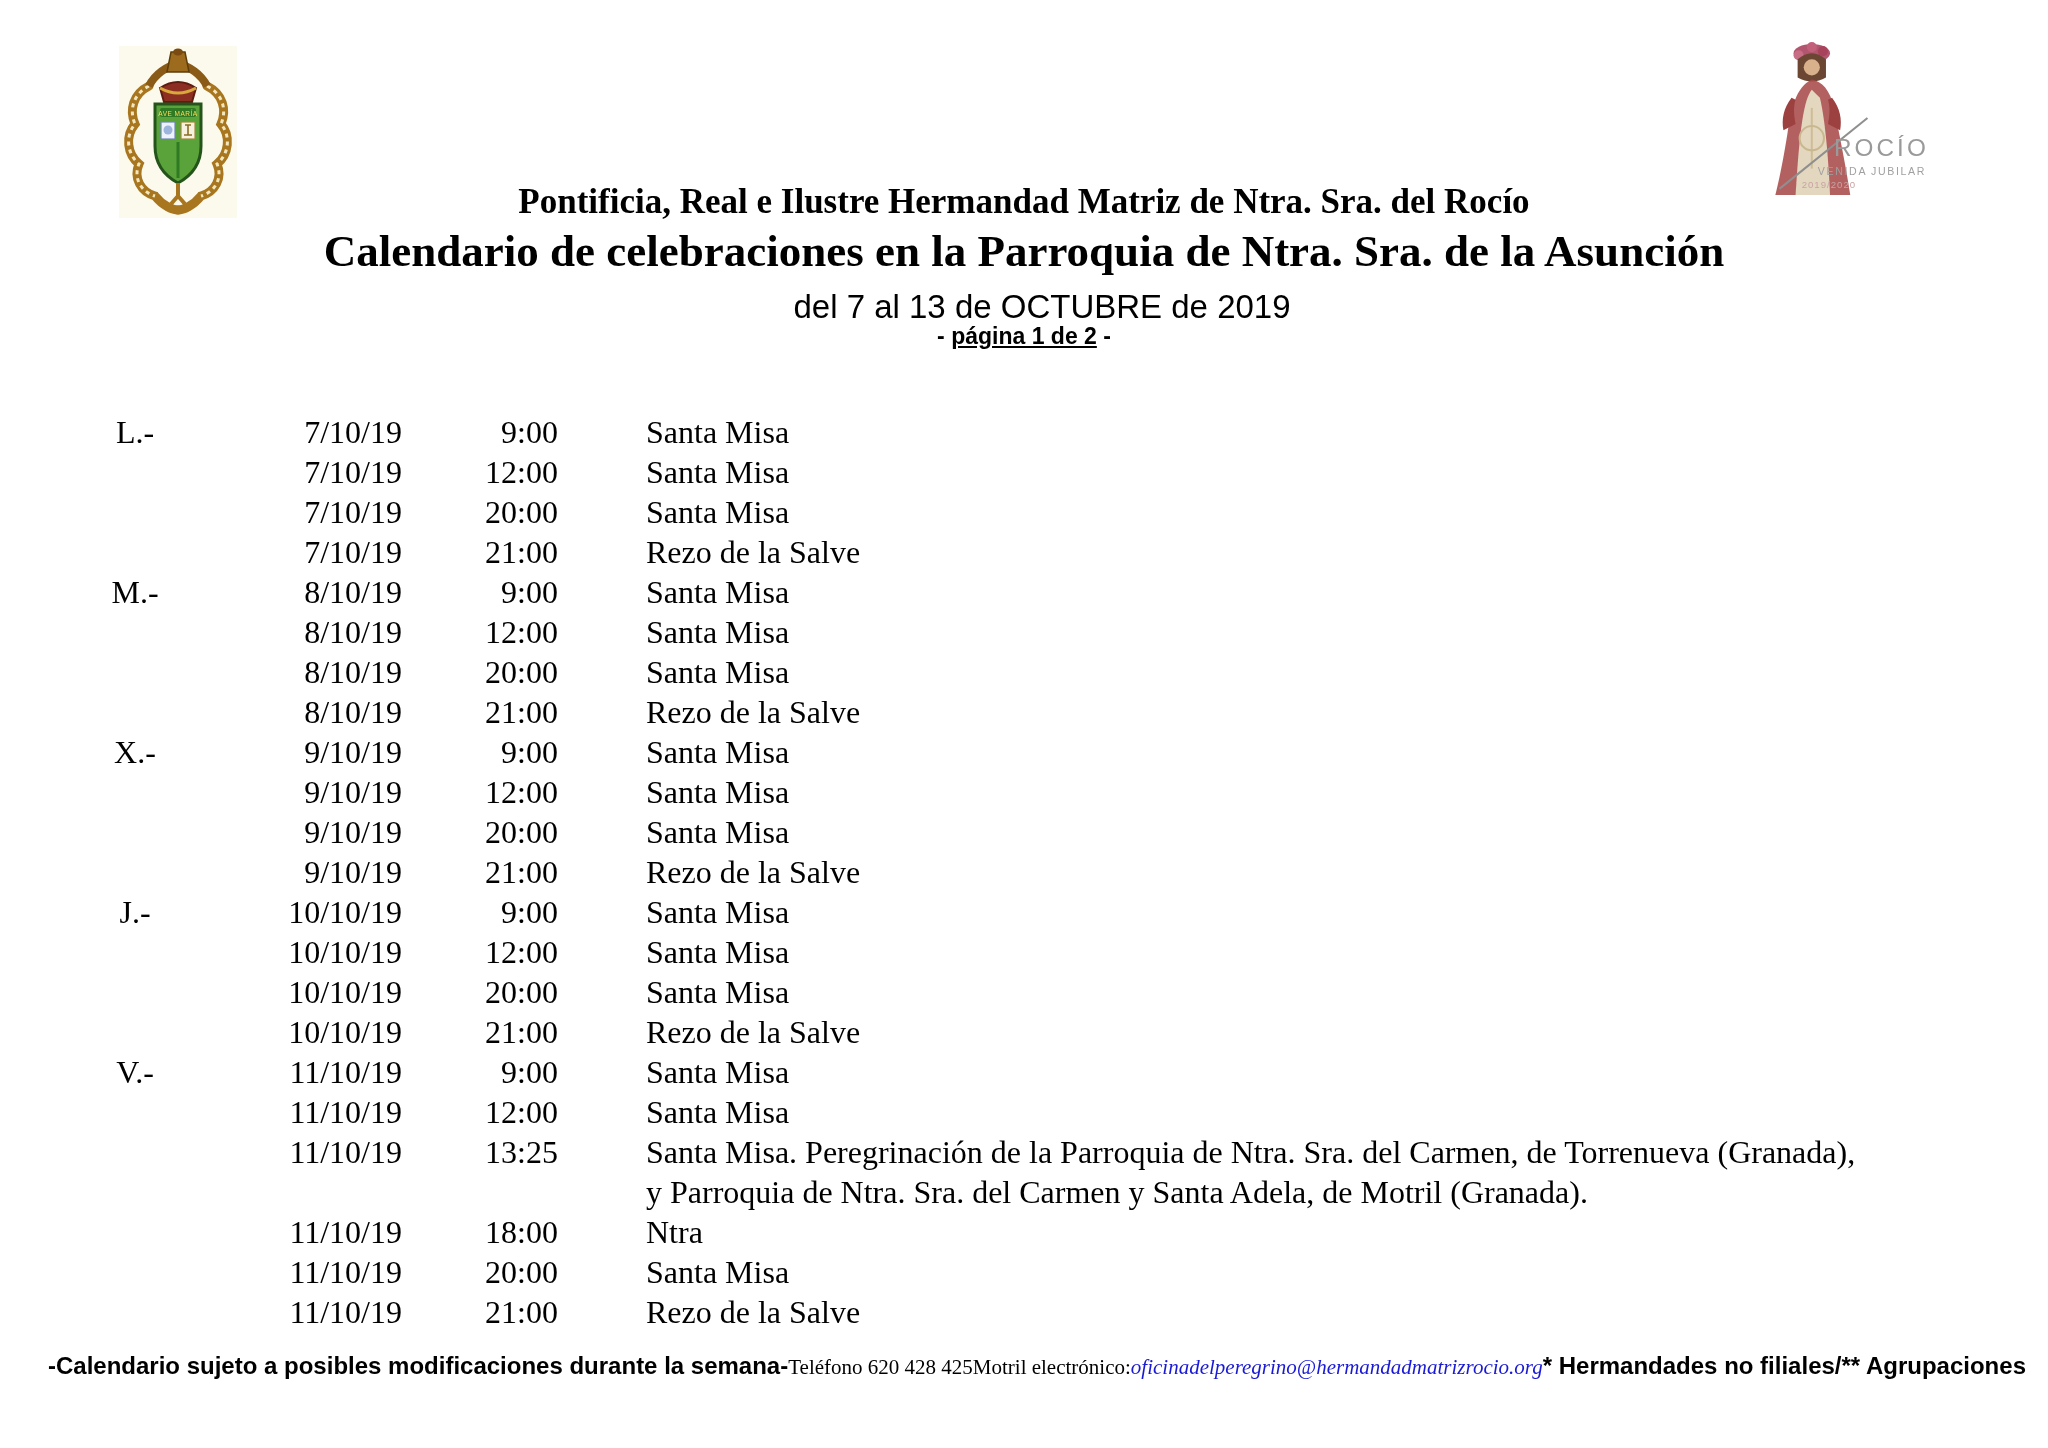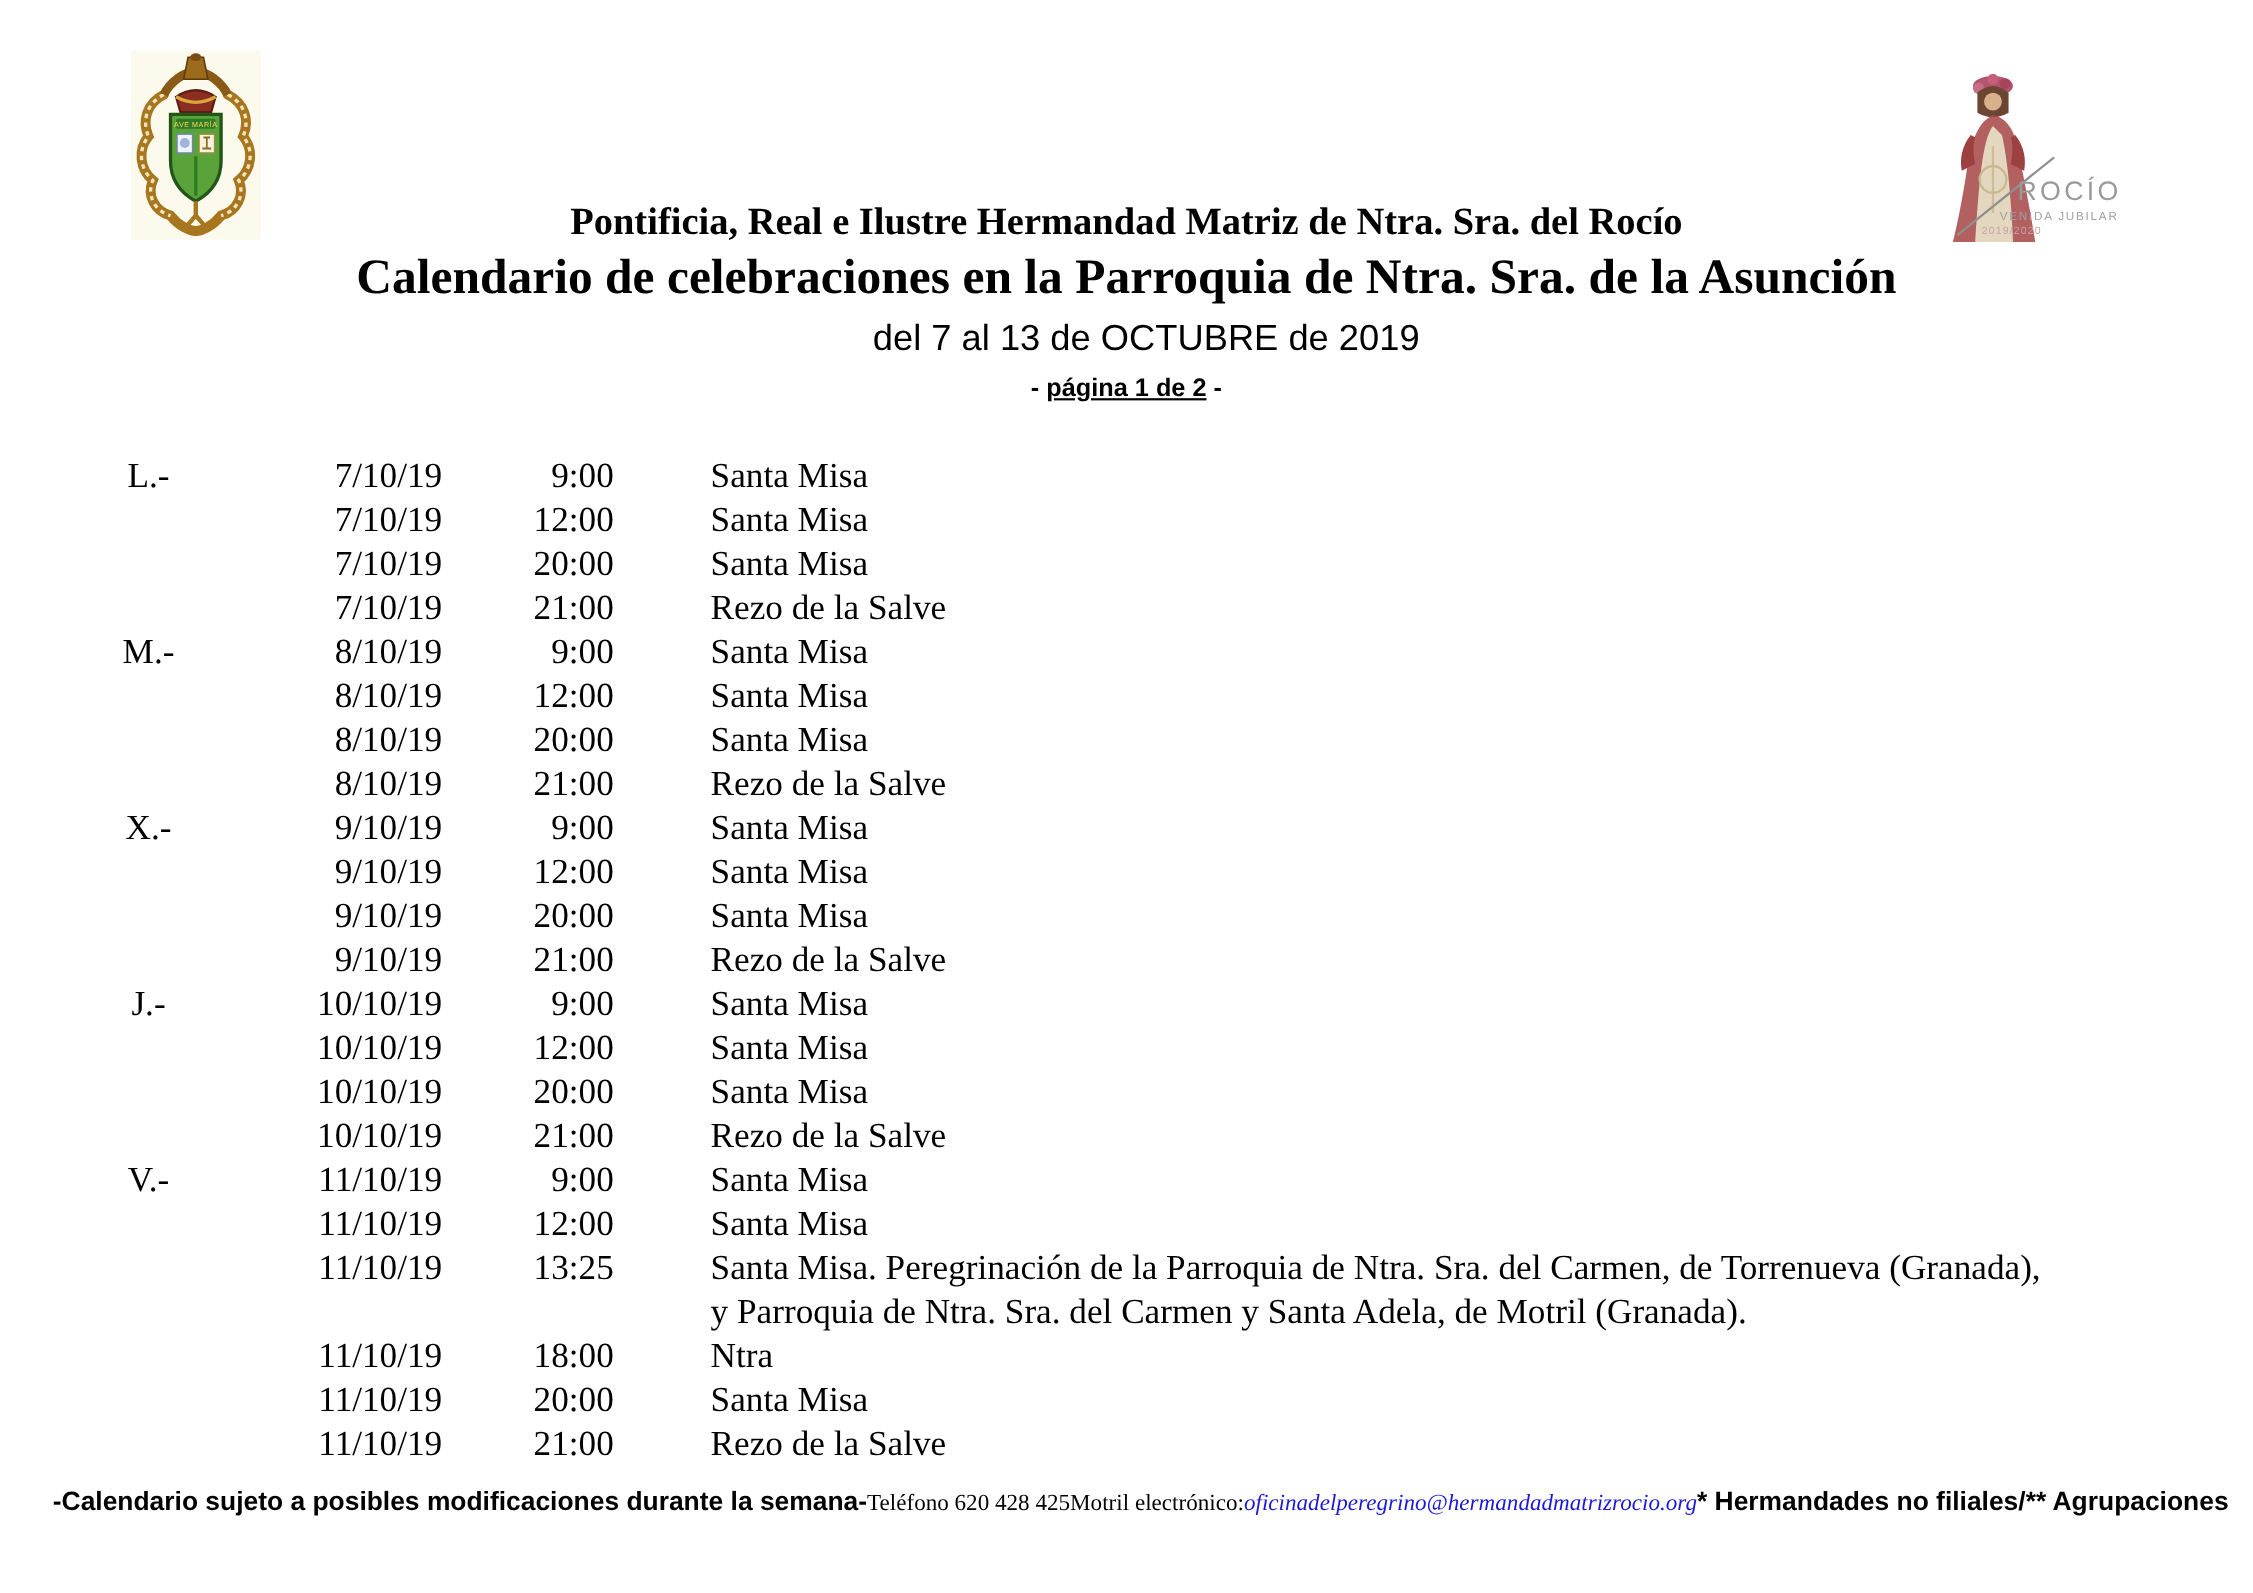--- a/index.html
+++ b/index.html
@@ -22,7 +22,7 @@
   }
   .jubilar {
     position: absolute;
-    right: 78px; top: 62px;
+    right: 78px; top: 37px;
     width: 200px; height: 164px;
   }
   .crest svg, .jubilar svg { width: 100%; height: 100%; display: block; }

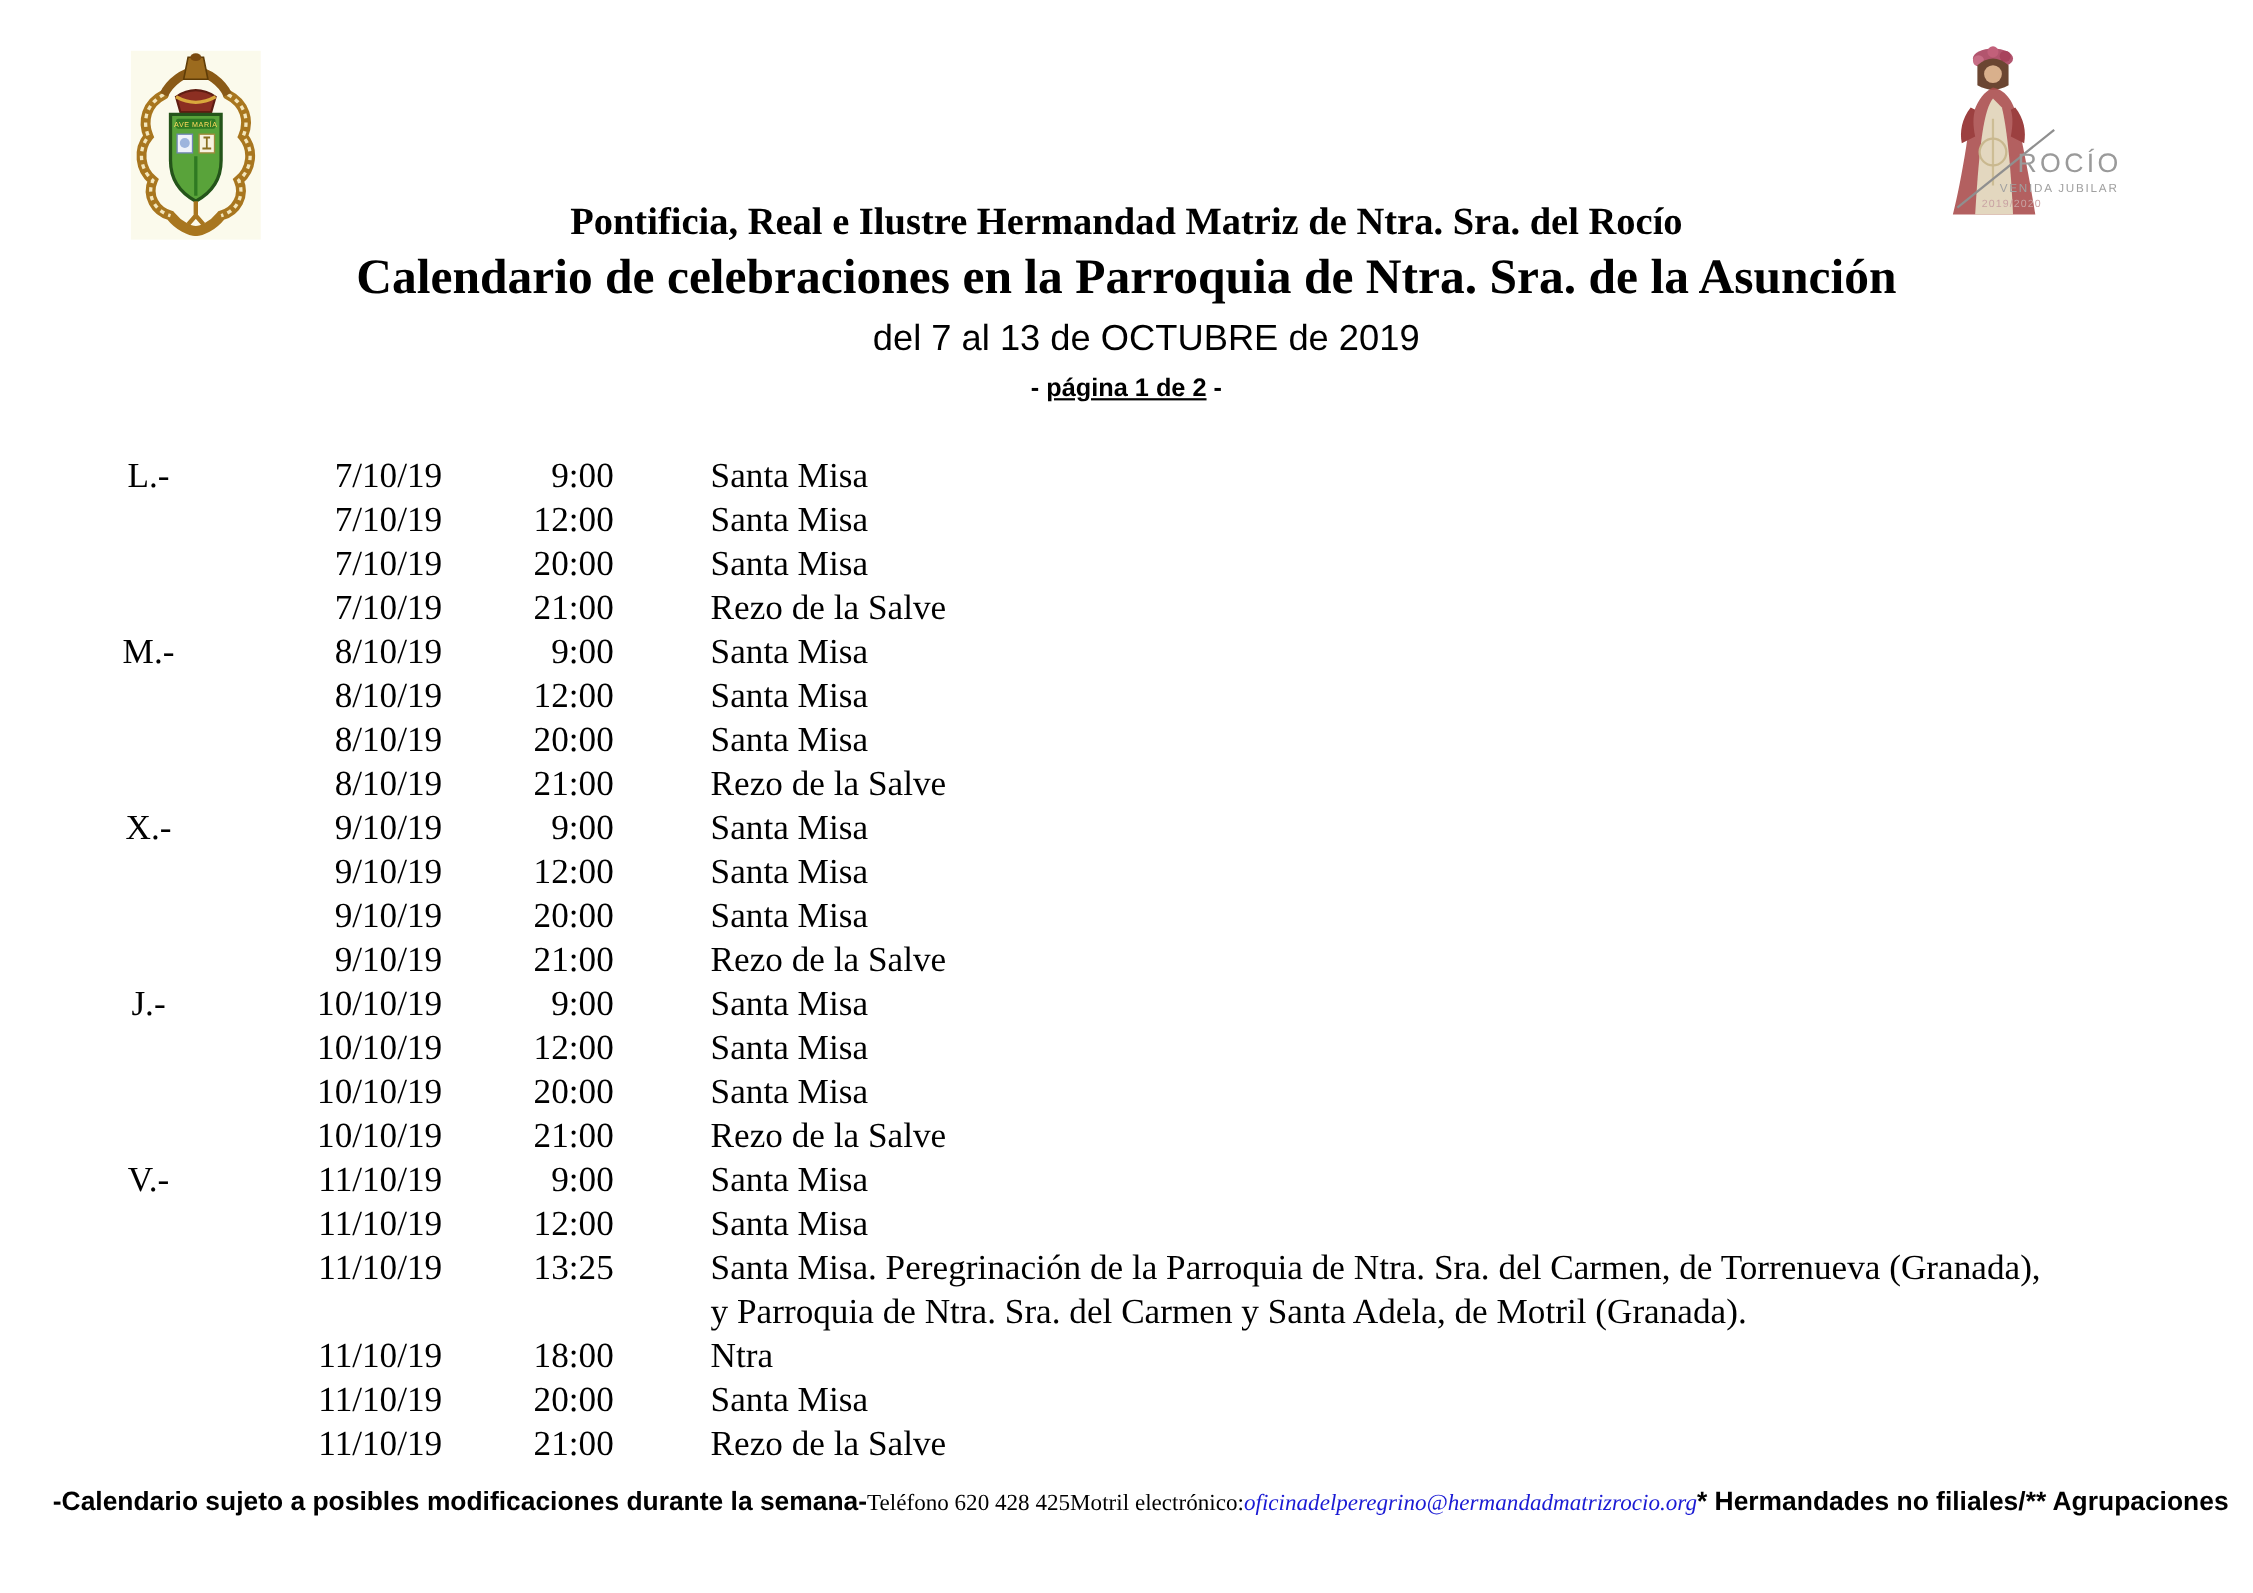--- a/index.html
+++ b/index.html
@@ -56,7 +56,7 @@
     padding-left: 36px;
   }
   .pageline {
-    margin-top: 18px;
+    margin-top: 2px;
     font-size: 23px;
     line-height: 1;
     font-weight: bold;

